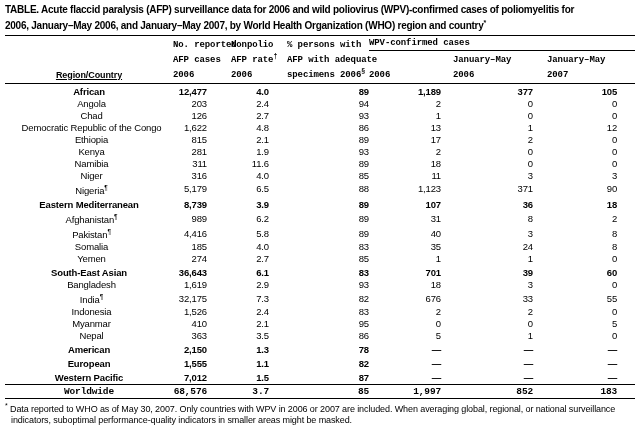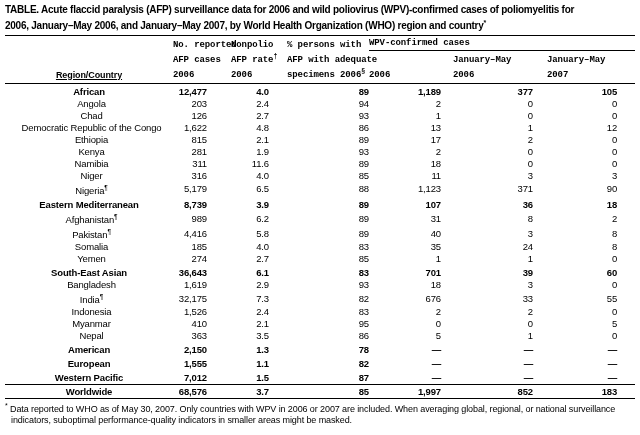--- a/index.html
+++ b/index.html
@@ -41,7 +41,7 @@
   td.c7 { padding-right:18px; }
   tr.region td, tr.total td { font-weight:bold; }
   tr.region td { padding-top:2px; }
-  tr.total td { border-top:1px solid #000; padding-top:1px; }
+  tr.total td { border-top:1px solid #000; padding-top:1px;font-family:Liberation Mono, monospace; }
   .footnotes { margin-top:2px; }
   .footnote {
     font-size:9px; line-height:10.8px; letter-spacing:-0.1px;

